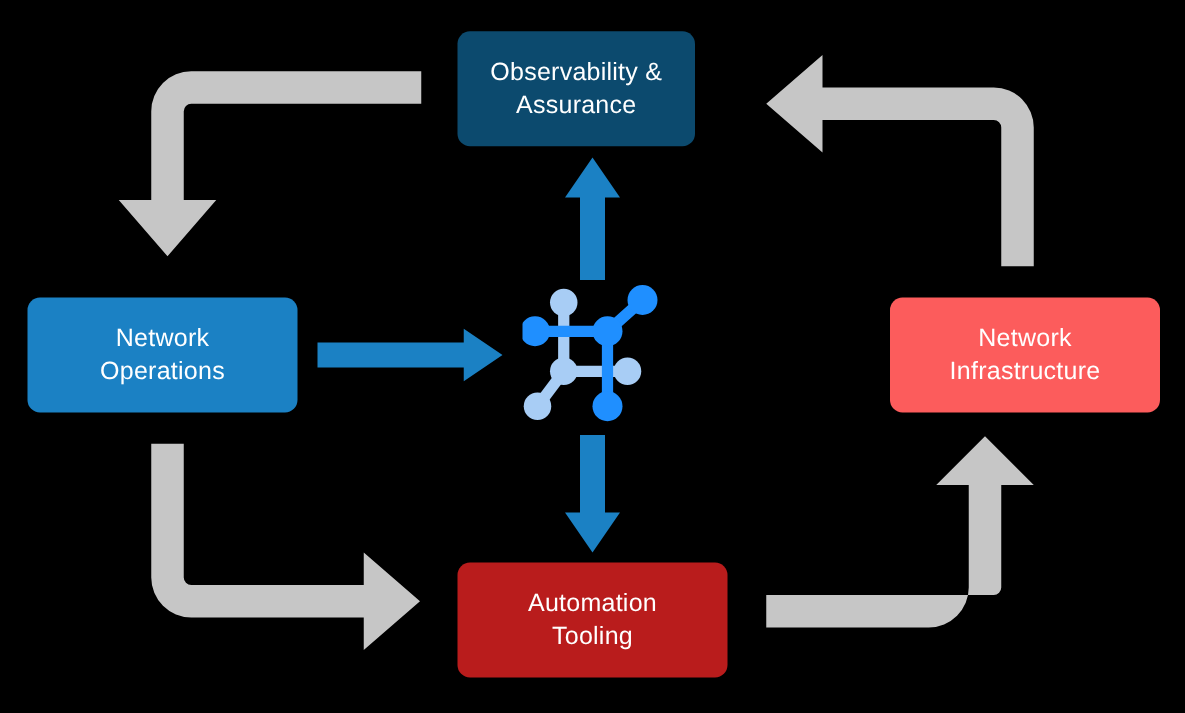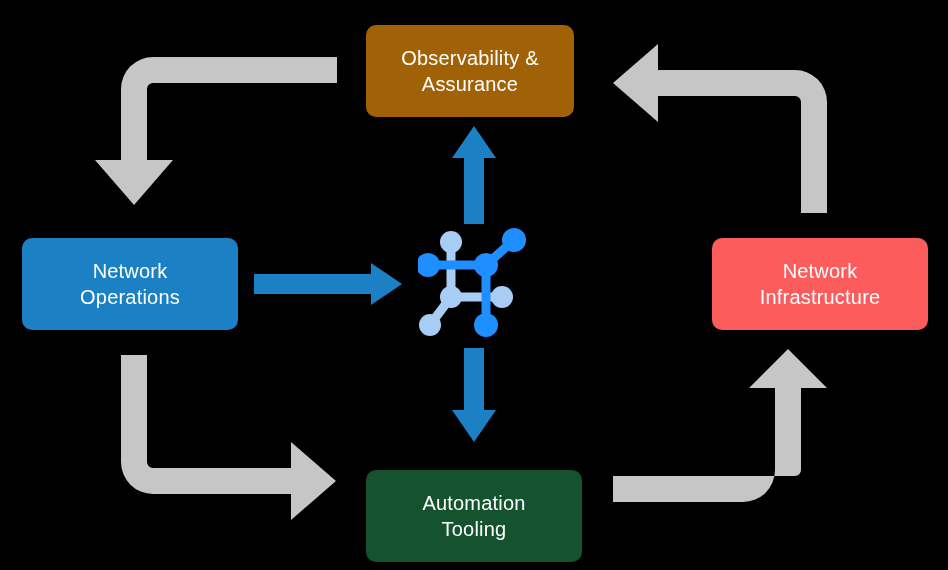--- a/index.html
+++ b/index.html
@@ -36,8 +36,8 @@
     white-space: pre-line;
   }
   #box-observability {
-    left: 366px; top: 25px; width: 208px; height: 92px;
-    background: #a16207;
+    left: 366px; top: 25px; width: 190px; height: 92px;
+    background: #0c4a6e;
   }
   #box-operations {
     left: 22px; top: 238px; width: 216px; height: 92px;

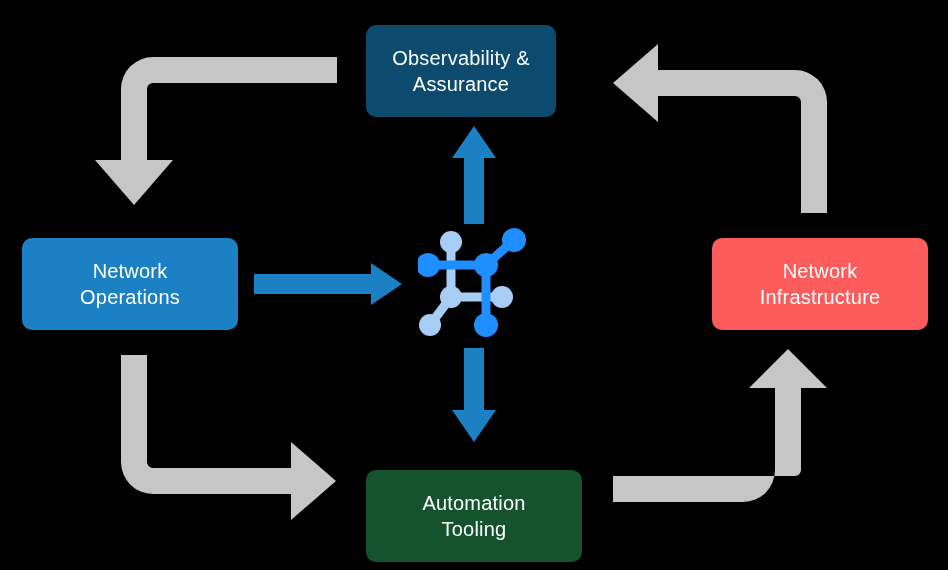--- a/index.html
+++ b/index.html
@@ -49,8 +49,7 @@
   }
   #box-automation {
     left: 366px; top: 450px; width: 216px; height: 92px;
-    background: #14532d;
-    margin-top: 20px;
+    background: #b91c1c;
   }
   .svg-layer {
     position: absolute;

